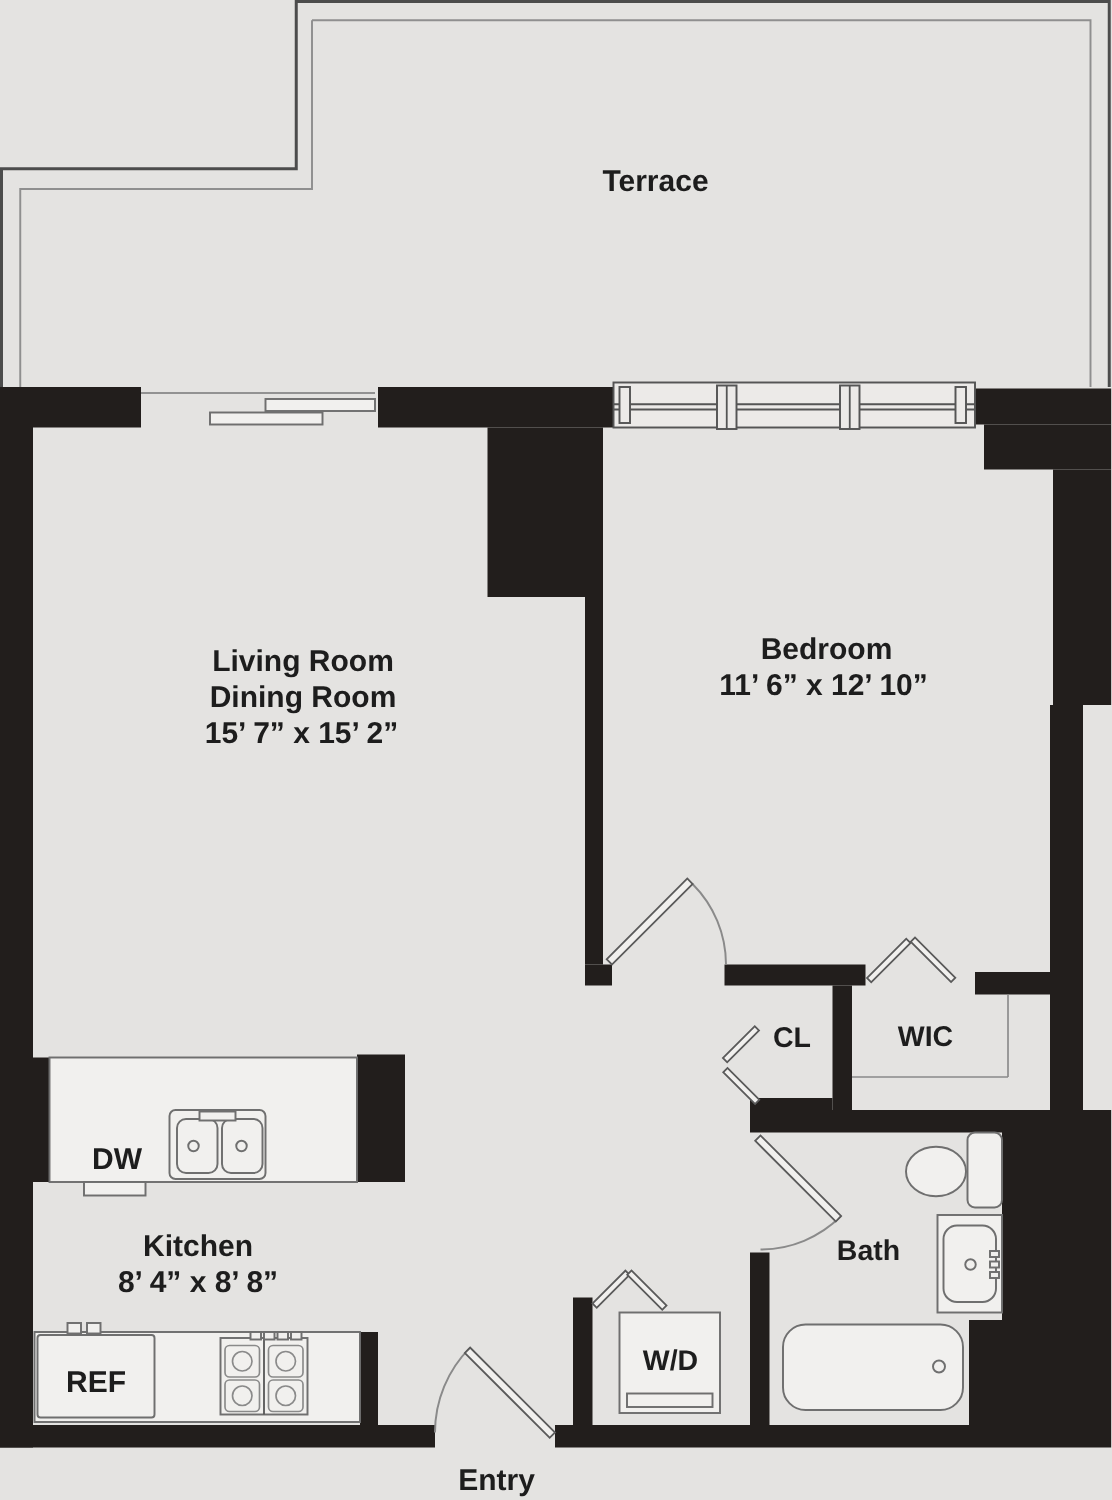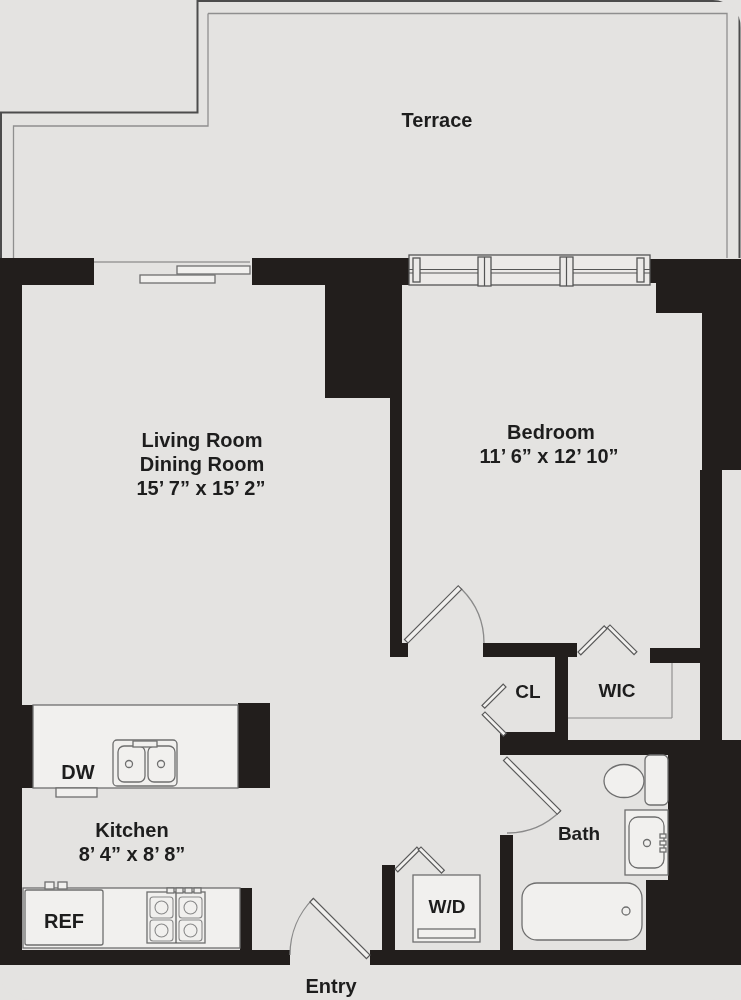--- a/index.html
+++ b/index.html
@@ -4,7 +4,7 @@
 <style>
   html,body{margin:0;padding:0;background:#e4e3e1;}
   .stage{position:relative;width:741px;height:1000px;background:var(--background,#e4e3e1);overflow:hidden;
-         font-family:"Liberation Sans",sans-serif;border-radius:28px;}
+         font-family:"Liberation Sans",sans-serif;}
   svg{display:block;}
   .wall{fill:var(--wall,#221e1c);stroke:none;}
   .floor{fill:var(--background,#e4e3e1);}

